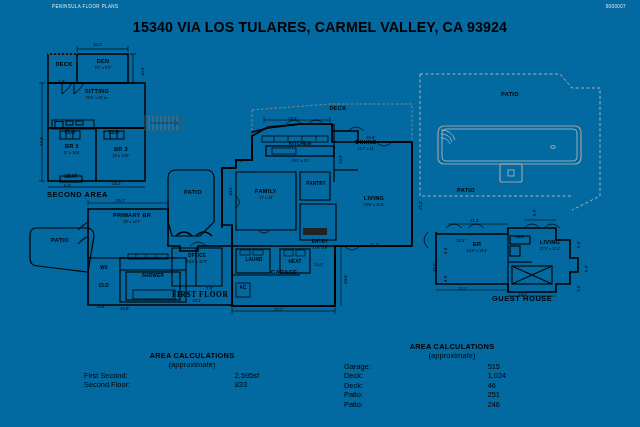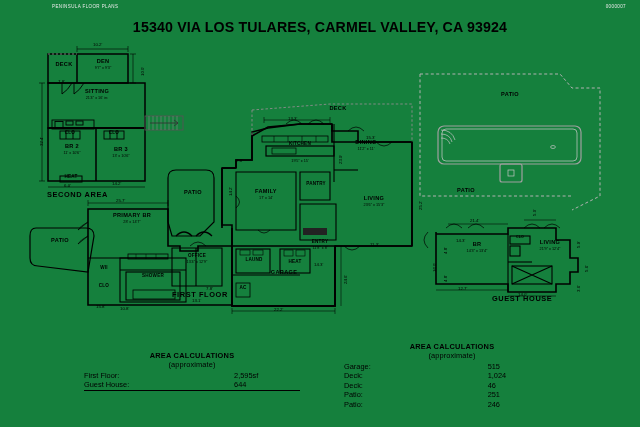--- a/index.html
+++ b/index.html
@@ -9,7 +9,7 @@
     color:#1a1a1a;
     -webkit-font-smoothing:antialiased;
   }
-  #sheet{position:absolute;inset:0;background:#15803d;}
+  #sheet{position:absolute;inset:0;background:#0369a1;}
 
   
   .wm{position:absolute;font-size:4.5px;letter-spacing:.4px;color:#eaeaea;user-select:none;}

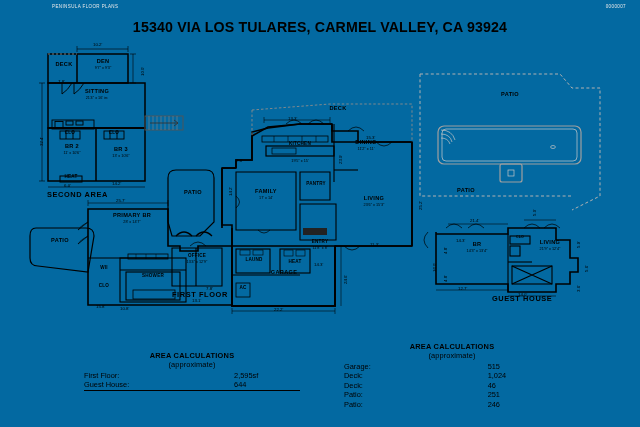--- a/index.html
+++ b/index.html
@@ -401,7 +401,7 @@
   <div class="dimV" style="left:418px;top:210px;">25.2'</div>
   <div class="dimV" style="left:338px;top:164px;">23.9'</div>
 
-  <div class="floorlbl" style="left:172px;top:290px;">FIRST FLOOR</div>
+  <div class="floorlbl" style="left:172px;top:290px;font-family:Liberation Serif, serif;">FIRST FLOOR</div>
 
   <div class="rmlabel" style="left:450px;top:242px;width:54px;">
     <div class="rmname sm">BR</div>

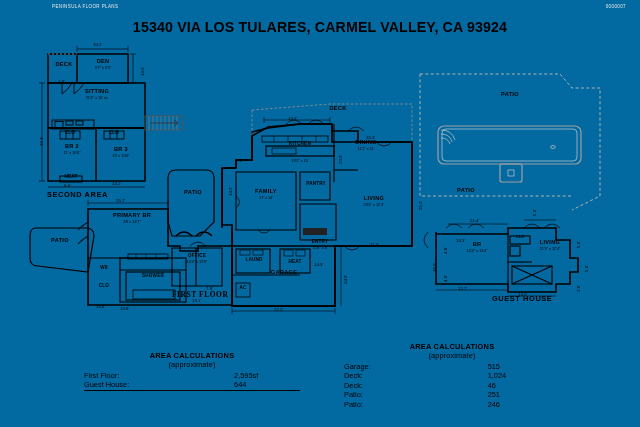--- a/index.html
+++ b/index.html
@@ -442,7 +442,7 @@
     <table style="width:100%;">
       <tbody>
           <tr>
-        <td class="lbl">First  Floor:</td>
+        <td class="lbl">First  Second:</td>
         <td class="val">2,595sf</td>
       </tr>
       <tr class="ruled">

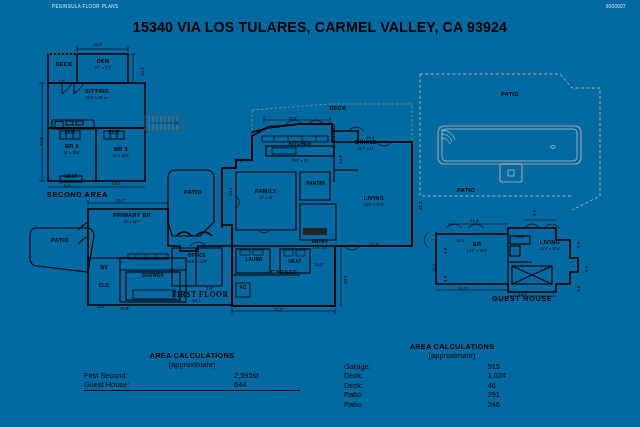--- a/index.html
+++ b/index.html
@@ -445,6 +445,10 @@
         <td class="lbl">First  Second:</td>
         <td class="val">2,595sf</td>
       </tr>
+      <tr>
+        <td class="lbl">Second Floor:</td>
+        <td class="val">833</td>
+      </tr>
       <tr class="ruled">
         <td class="lbl">Guest House:</td>
         <td class="val">644</td>

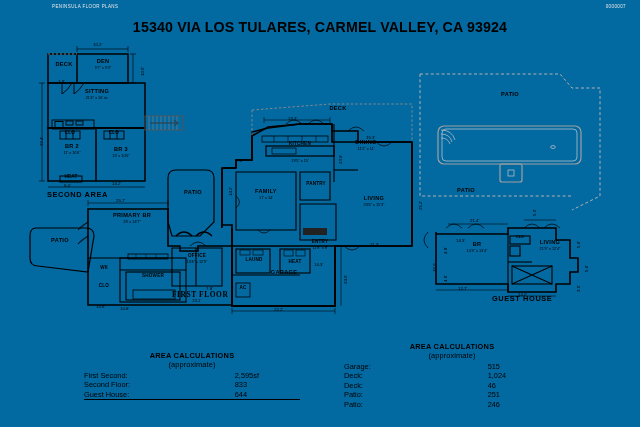--- a/index.html
+++ b/index.html
@@ -449,10 +449,6 @@
         <td class="lbl">Second Floor:</td>
         <td class="val">833</td>
       </tr>
-      <tr class="ruled">
-        <td class="lbl">Guest House:</td>
-        <td class="val">644</td>
-      </tr>
     </tbody>
       </table>
   </div>

